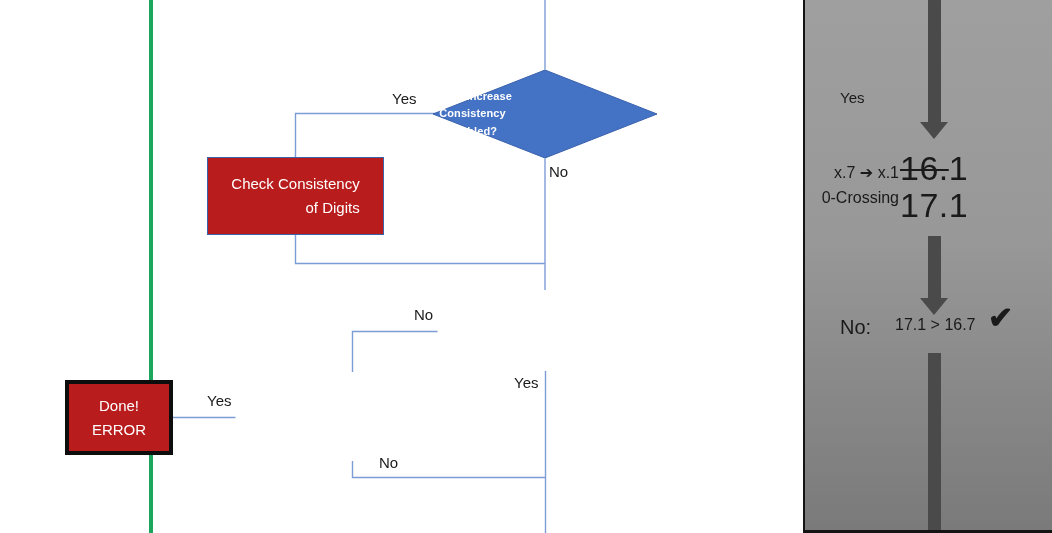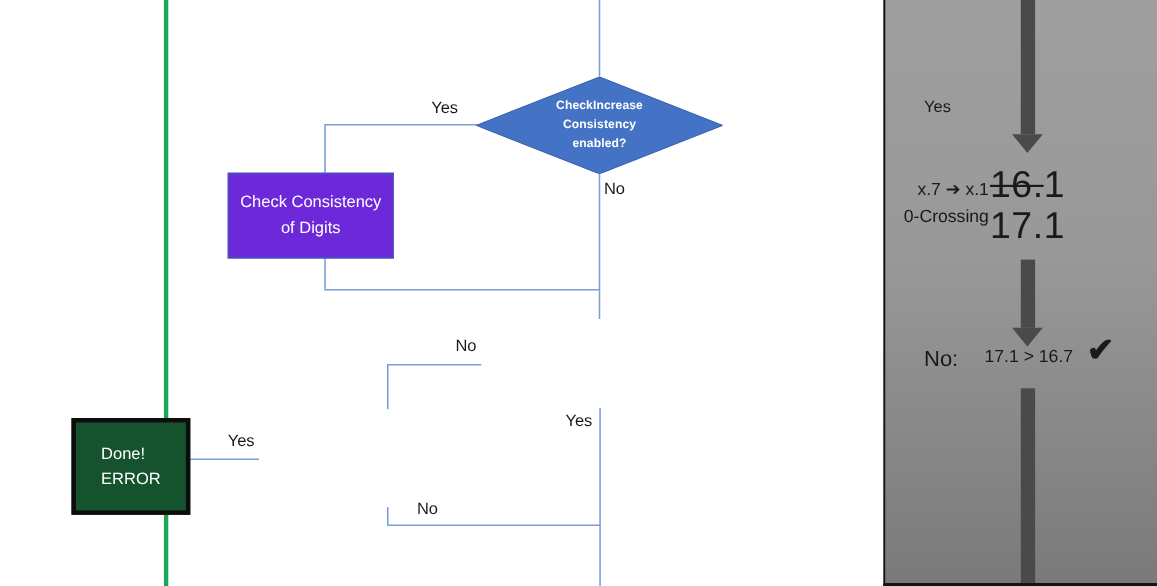--- a/index.html
+++ b/index.html
@@ -10,7 +10,7 @@
   .green-line { position:absolute; left:149px; top:0; width:4px; height:533px; background:#1CA65C; }
   svg.connectors { position:absolute; left:0; top:0; pointer-events:none; }
 
-  .diamond { position:absolute; display:flex; align-items:center; justify-content:center; }
+  .diamond { position:absolute; display:flex; align-items:center; }
   .diamond svg { position:absolute; left:0; top:0; width:100%; height:100%; }
   .diamond .txt {
     position:relative; color:#fff; font-size:11px; font-weight:600;

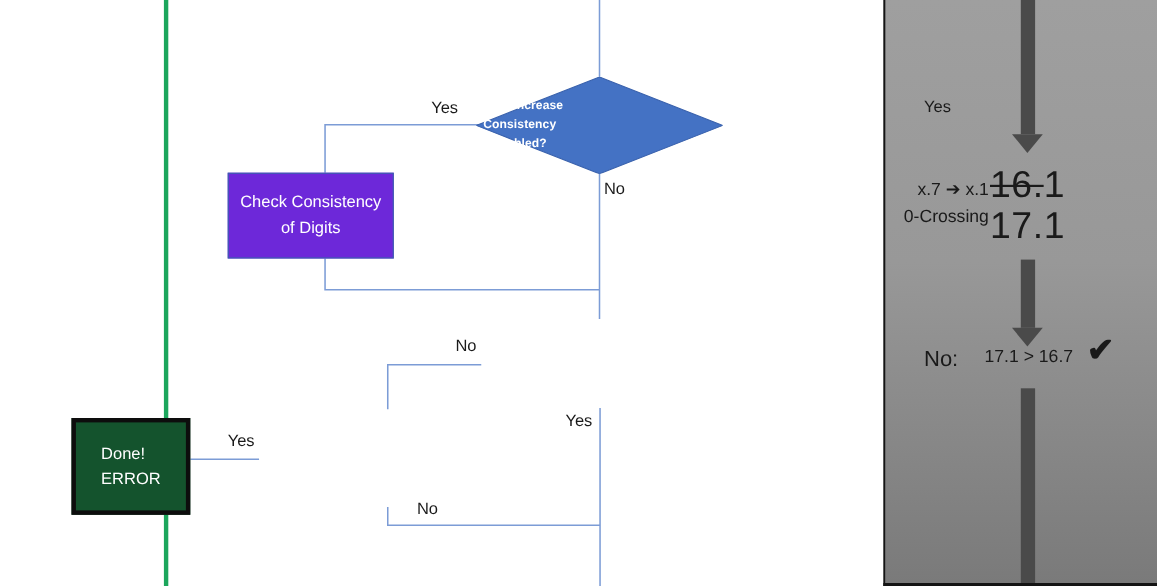--- a/index.html
+++ b/index.html
@@ -17,10 +17,10 @@
     text-align:center; white-space:pre-line; line-height:1.55; letter-spacing:.1px;
   }
   .process {
-    position:absolute; left:207px; top:157px; width:151px; height:78px;
-    background:#6d28d9; border:1px solid #3A62AD; box-sizing:border-box;
+    position:absolute; left:207px; top:157px; width:177px; height:78px;
+    background:#b91c1c; border:1px solid #3A62AD; box-sizing:border-box;
     display:flex; align-items:center; justify-content:center;
-    color:#fff; font-size:15px; text-align:center; white-space:pre-line; line-height:1.6;
+    color:#fff; font-size:15px; text-align:right; white-space:pre-line; line-height:1.6;
   }
   .terminal {
     position:absolute; left:65px; top:380px; width:108px; height:88px;

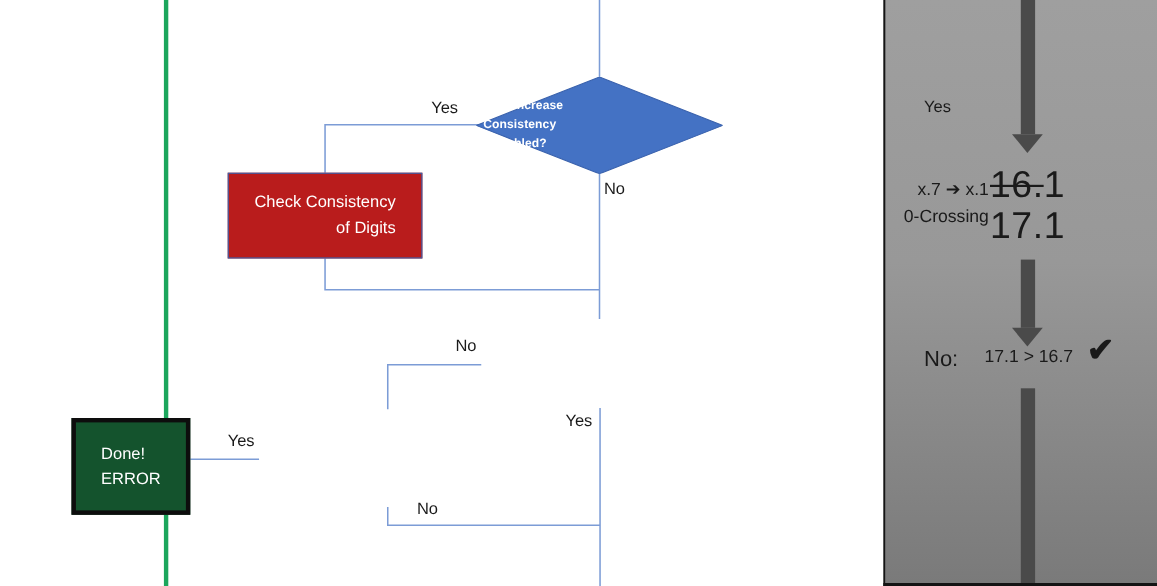--- a/index.html
+++ b/index.html
@@ -23,10 +23,10 @@
     color:#fff; font-size:15px; text-align:right; white-space:pre-line; line-height:1.6;
   }
   .terminal {
-    position:absolute; left:65px; top:380px; width:108px; height:88px;
-    background:#14532d; border:4px solid #0d0d0d; box-sizing:border-box;
+    position:absolute; left:65px; top:380px; width:108px; height:75px;
+    background:#b91c1c; border:4px solid #0d0d0d; box-sizing:border-box;
     display:flex; align-items:center; justify-content:center;
-    color:#fff; font-size:15px; text-align:left; white-space:pre-line; line-height:1.55;
+    color:#fff; font-size:15px; text-align:center; white-space:pre-line; line-height:1.55;
   }
   .lbl { position:absolute; font-size:15px; color:#1a1a1a; }
   .lbl-top-yes { left:392px; top:90px; }

